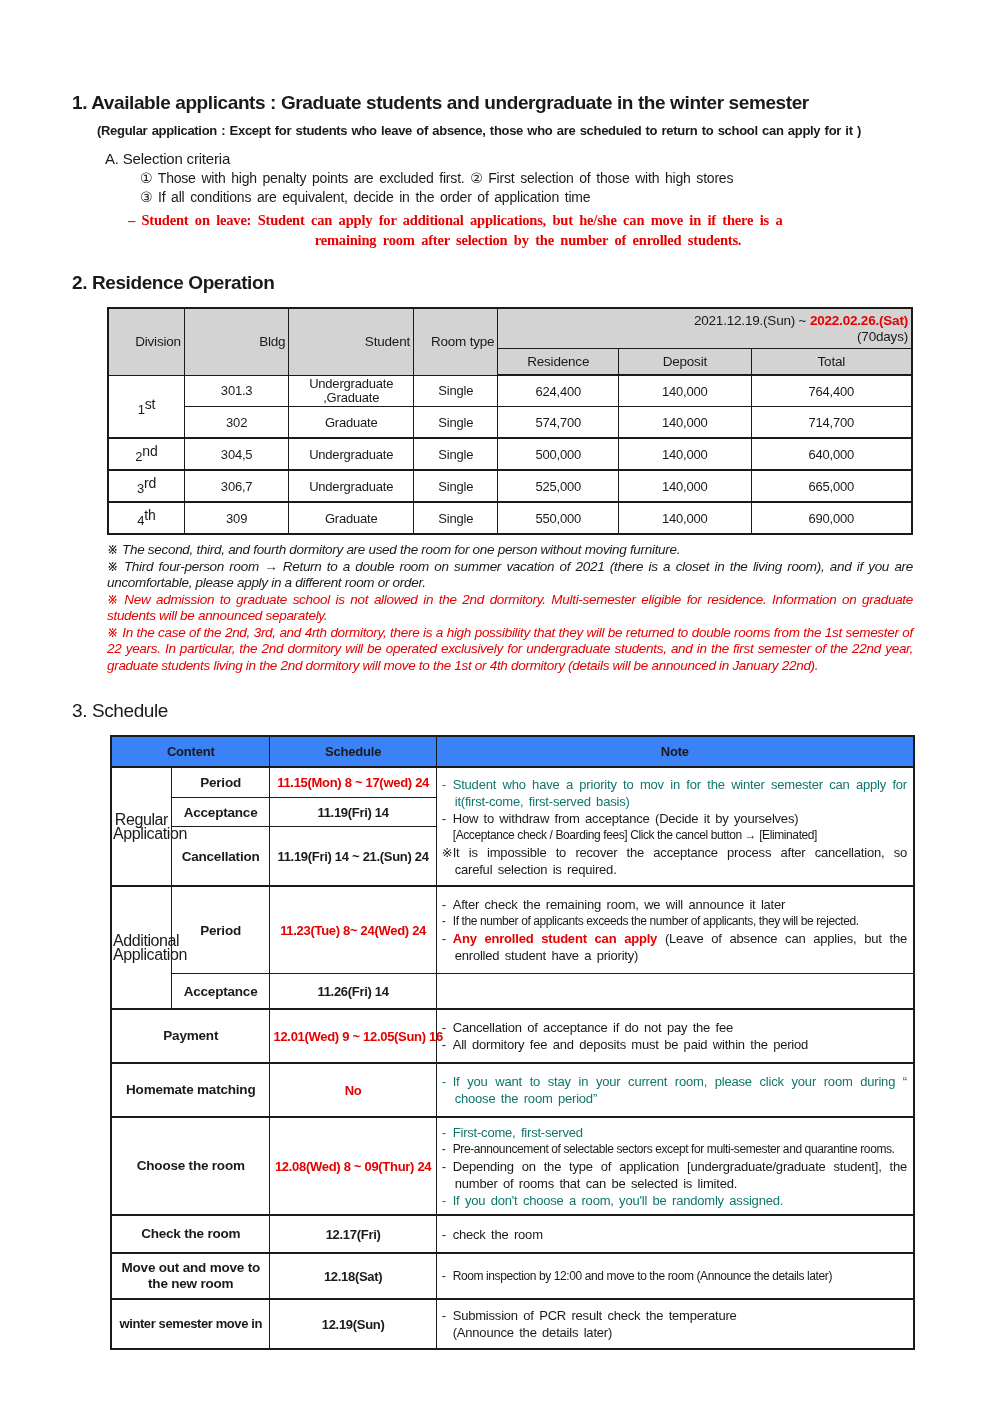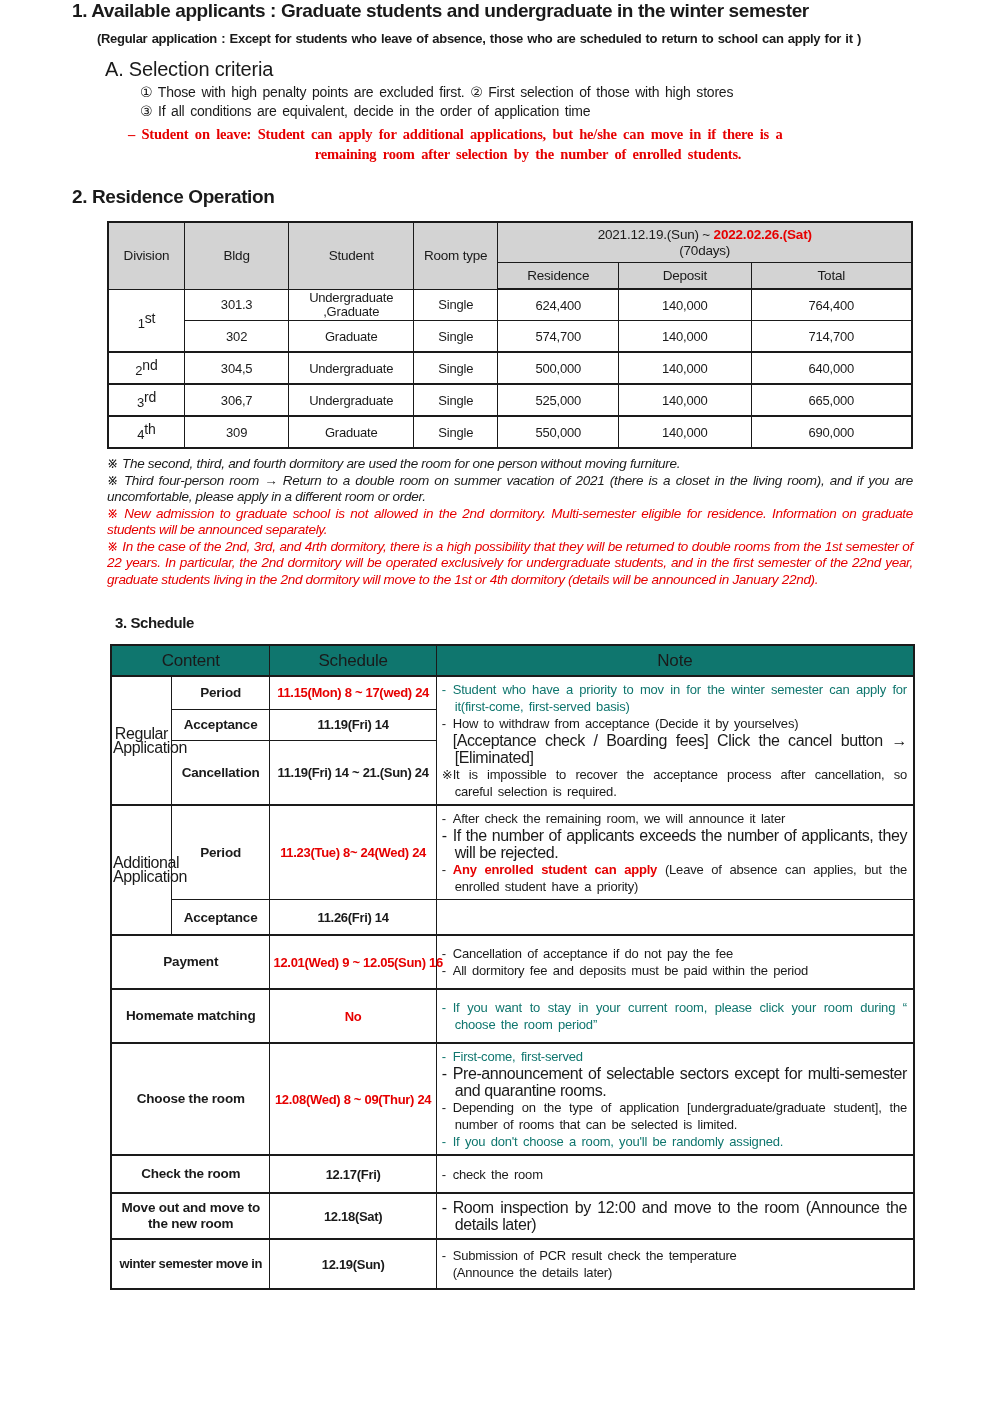--- a/index.html
+++ b/index.html
@@ -8,7 +8,7 @@
     font-family:"Liberation Sans","DejaVu Sans",sans-serif;
     color:#1a1a1a;letter-spacing:-0.2px;
   }
-  .doc{}
+  .doc{padding-top:92px;}
 
   
   .h1{margin-left:72px;font-size:19px;font-weight:700;letter-spacing:-0.4px;}

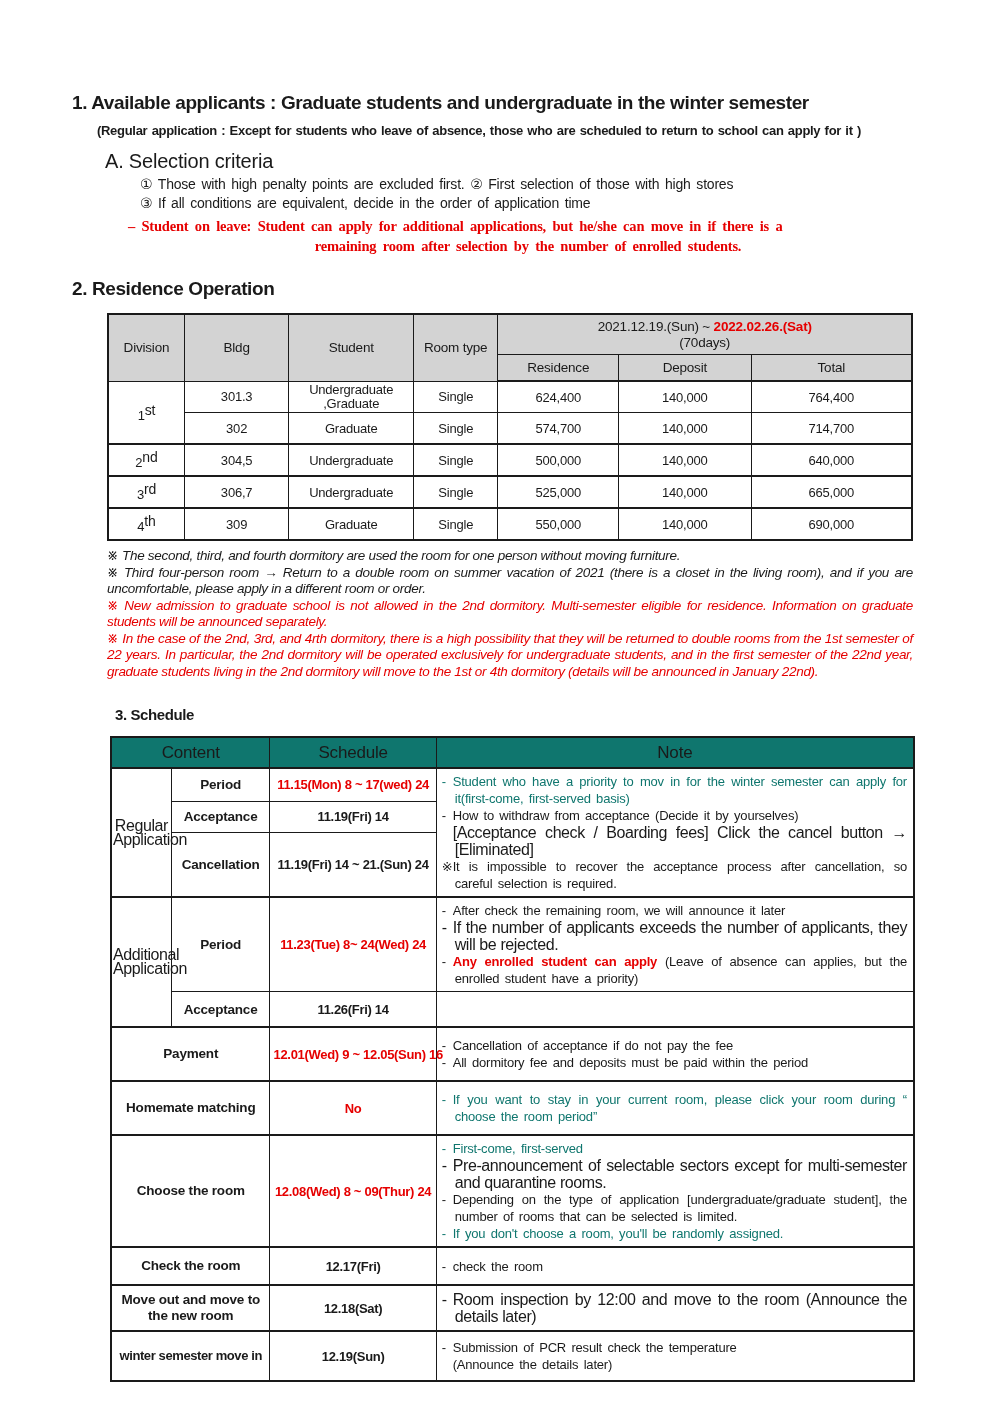--- a/index.html
+++ b/index.html
@@ -13,7 +13,7 @@
   
   .h1{margin-left:72px;font-size:19px;font-weight:700;letter-spacing:-0.4px;}
   .sub{margin-left:97px;margin-top:9px;font-size:13px;font-weight:700;letter-spacing:-0.3px;word-spacing:1px;}
-  .crit{margin-left:105px;margin-top:12px;font-size:20px;}
+  .crit{margin-left:105px;margin-top:12px;font-size:15px;}
   .stud{margin-left:130px;margin-top:9px;font-size:14px;}
   .cline{margin-left:140px;margin-top:3px;font-size:14px;word-spacing:2px;}
   .leave{margin-left:128px;margin-top:7px;width:800px;color:#e60000;

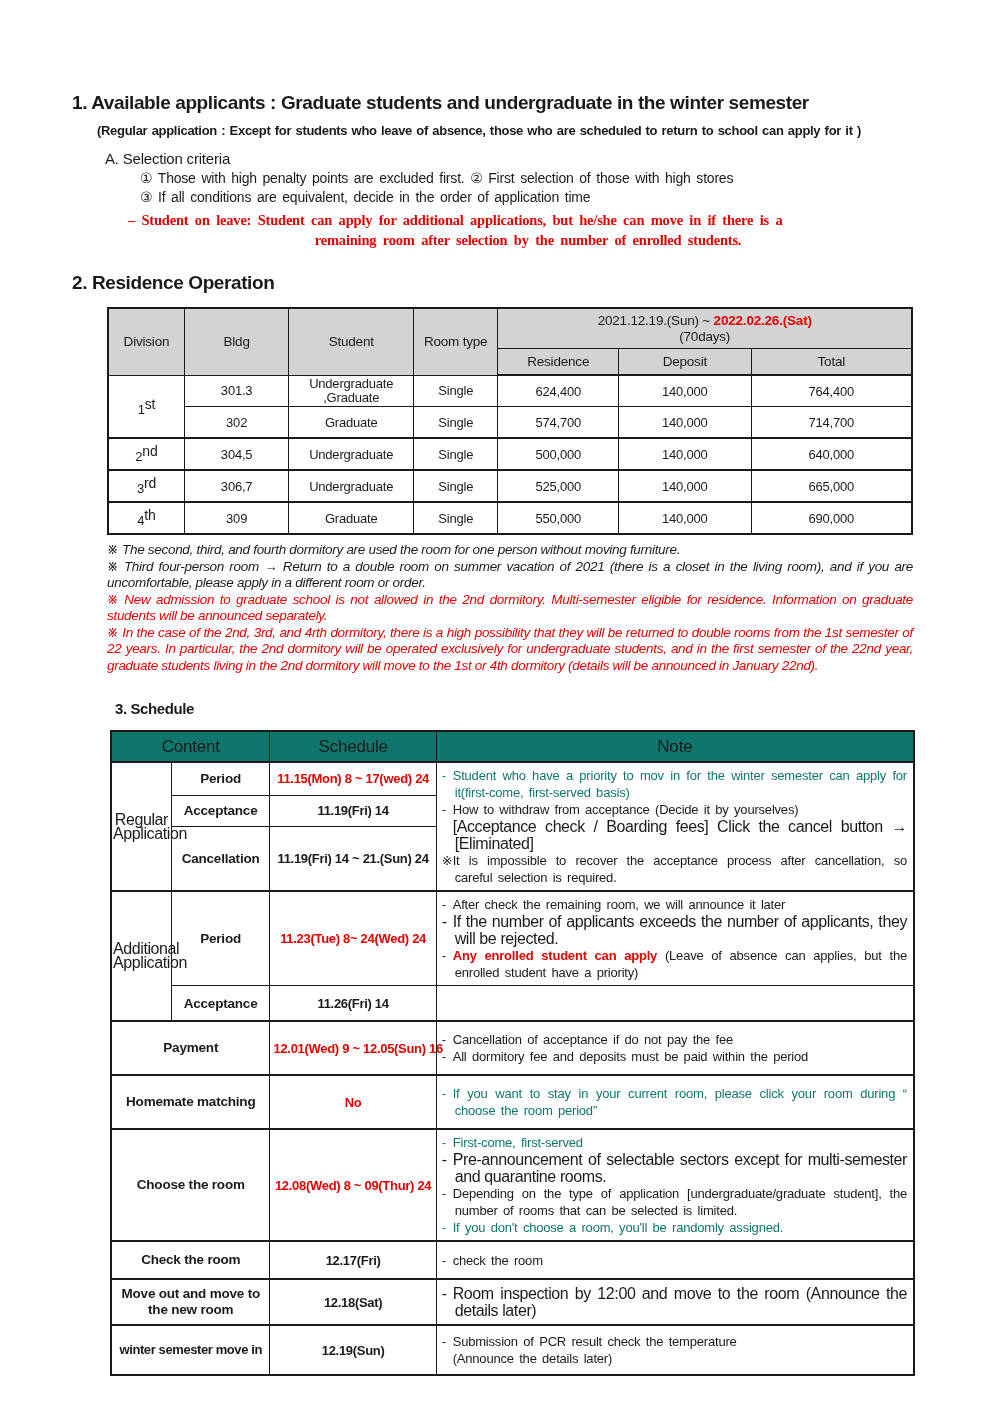--- a/index.html
+++ b/index.html
@@ -33,7 +33,7 @@
   
   .res-table{margin-left:107px;margin-top:13px;width:806px;font-size:13px;border:2px solid #1a1a1a;}
   .res-table thead th{background:#d3d3d3;font-weight:400;font-size:13.5px;}
-  .res-table thead tr:first-child th{height:37px;}
+  .res-table thead tr:first-child th{height:37px;text-align:right;}
   .res-table thead tr:last-child th{height:23px;border-bottom:2px solid #1a1a1a;}
   .res-table tbody td{height:28px;}
   .res-table .gsep td{border-top:2px solid #1a1a1a;}

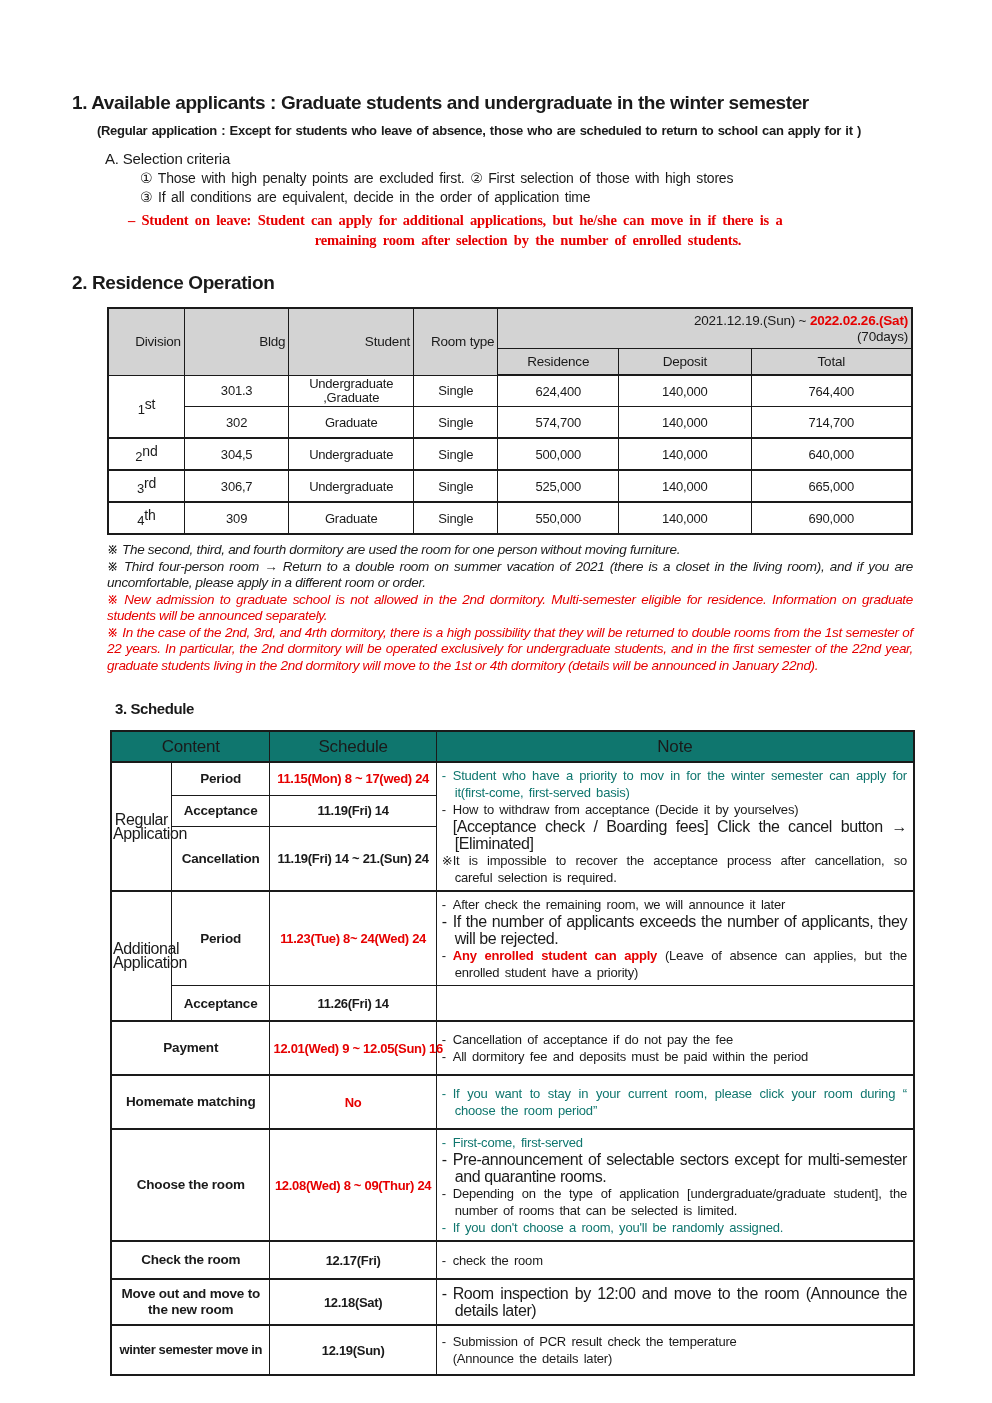--- a/index.html
+++ b/index.html
@@ -22,7 +22,7 @@
 
   
   .h2{margin-left:72px;margin-top:23px;font-size:19px;font-weight:700;letter-spacing:-0.4px;}
-  .h3{margin-left:115px;margin-top:26px;font-size:15px;font-weight:700;letter-spacing:-0.4px;}
+  .h3{margin-left:72px;margin-top:26px;font-size:19px;font-weight:400;letter-spacing:-0.4px;}
 
   
   table{border-collapse:collapse;table-layout:fixed;}

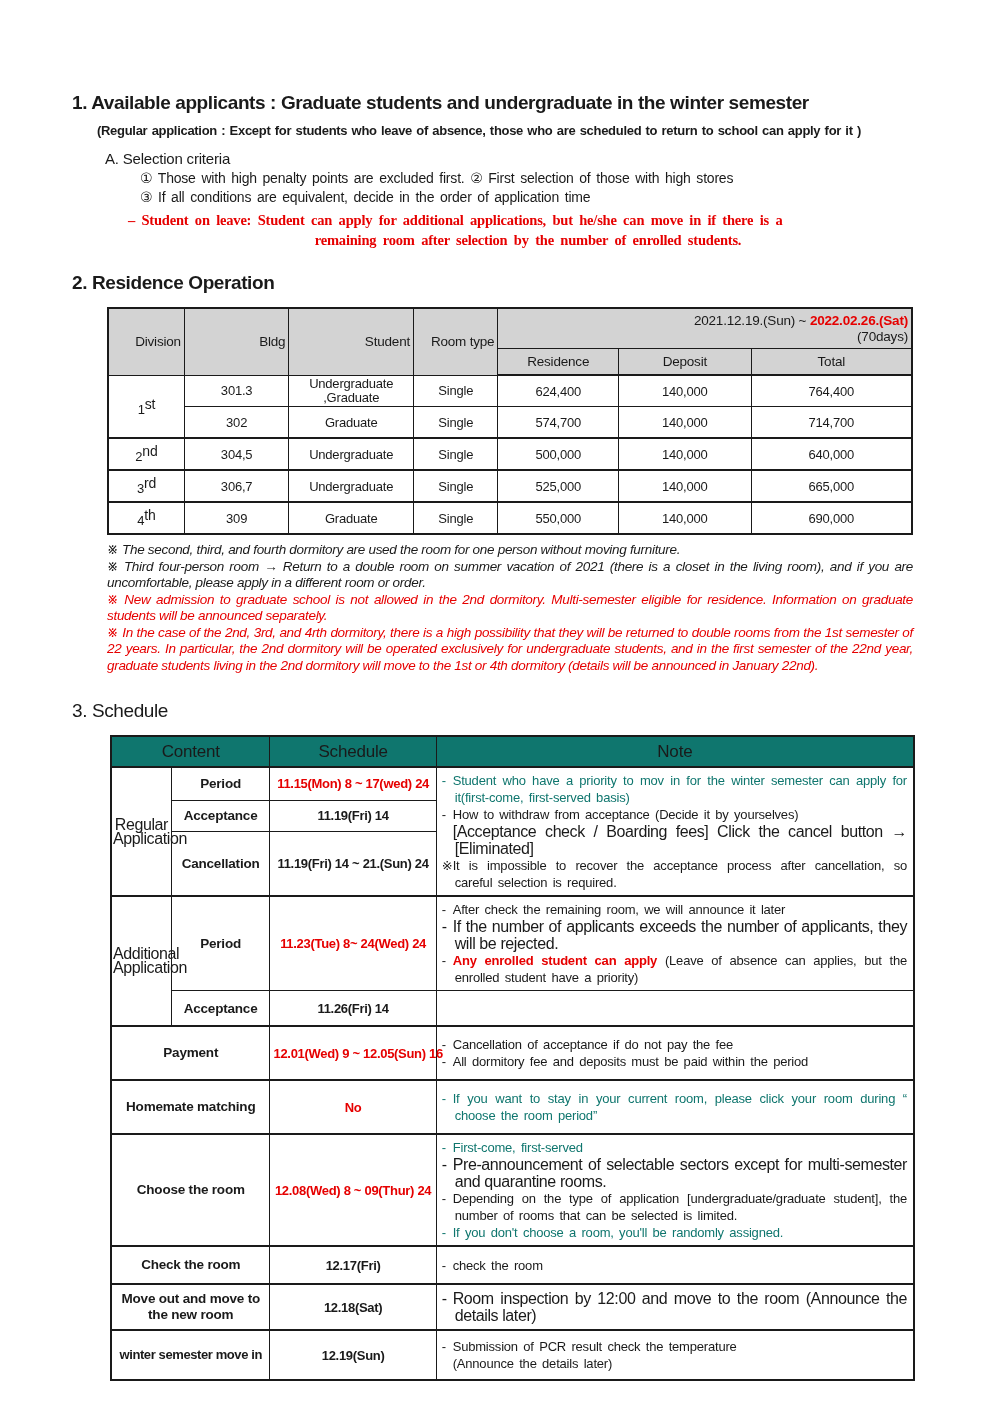--- a/index.html
+++ b/index.html
@@ -49,7 +49,7 @@
 
   
   .sch-table{margin-left:110px;margin-top:13px;width:805px;font-size:13px;border:2px solid #1a1a1a;}
-  .sch-table thead th{background:#0f766e;font-weight:400;font-size:17px;height:27px;border-bottom:2px solid #1a1a1a;}
+  .sch-table thead th{background:#3b82f6;font-weight:700;font-size:13px;height:27px;border-bottom:2px solid #1a1a1a;}
   .grp{font-size:16px;letter-spacing:-0.4px;line-height:14px;padding:0 1px;}
   .sublab{font-weight:700;font-size:13.5px;}
   .content-cell{font-weight:700;font-size:13.5px;line-height:16px;}

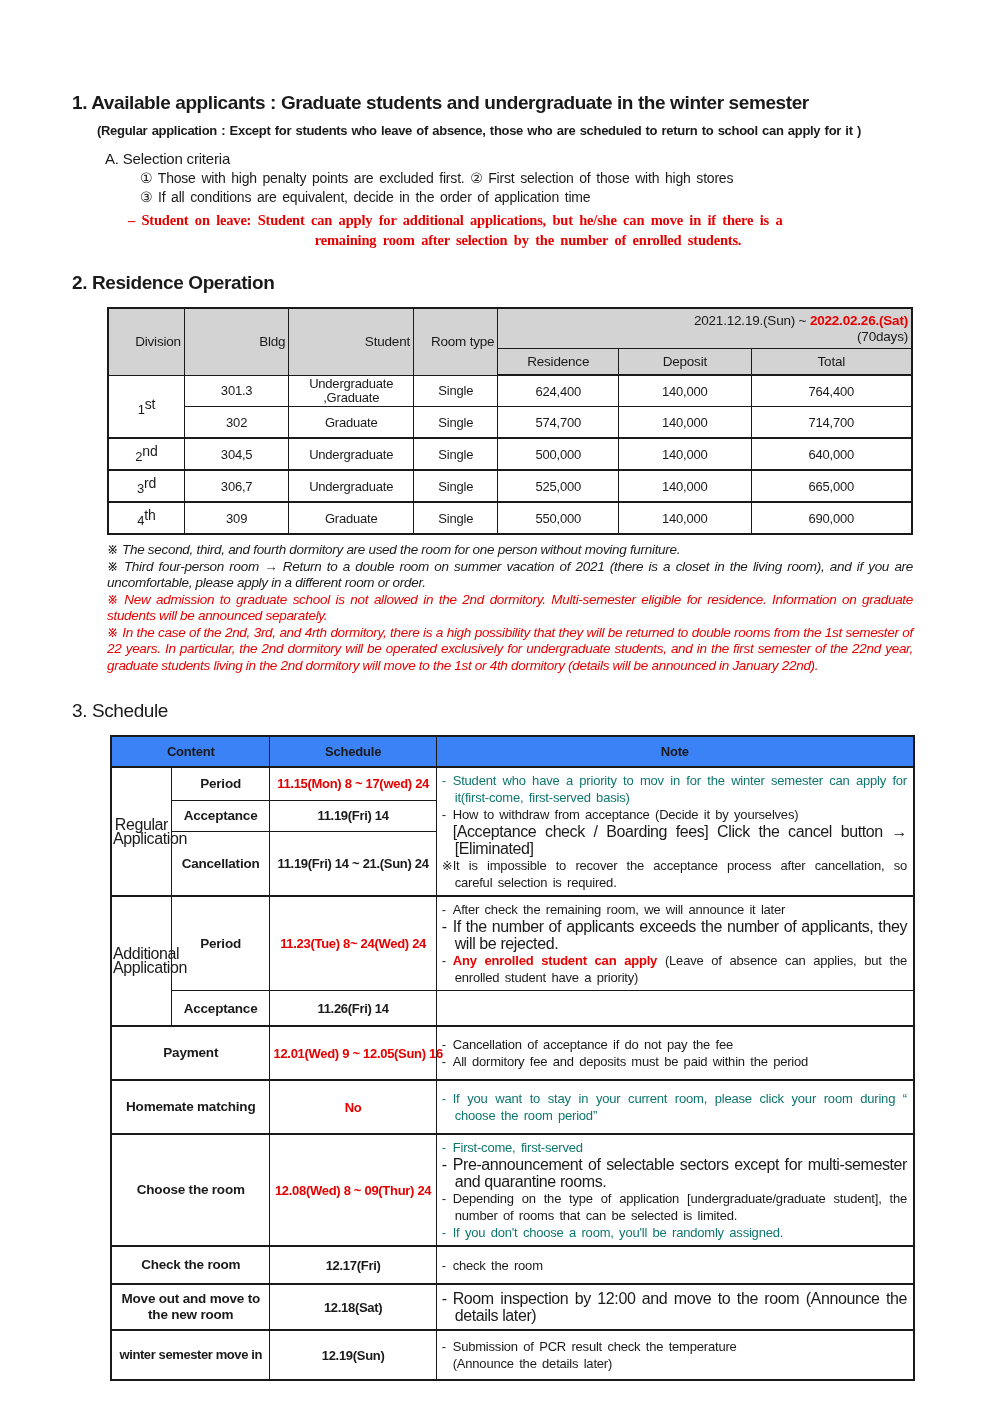--- a/index.html
+++ b/index.html
@@ -60,7 +60,7 @@
   .nl[data-color="red"]{color:#0f766e;}
   .nl .pfx{display:inline-block;width:11px;text-indent:0;}
   .nl .red{color:#e60000;}
-  .cond{font-size:16px;letter-spacing:-0.4px;word-spacing:0;}
+  .cond{font-size:12px;letter-spacing:-0.4px;word-spacing:0;}
   .gsep2 td{border-top:2px solid #1a1a1a;}
   
   .r-period td{height:27px;} .r-accept td{height:26px;} .r-cancel td{height:56px;}

